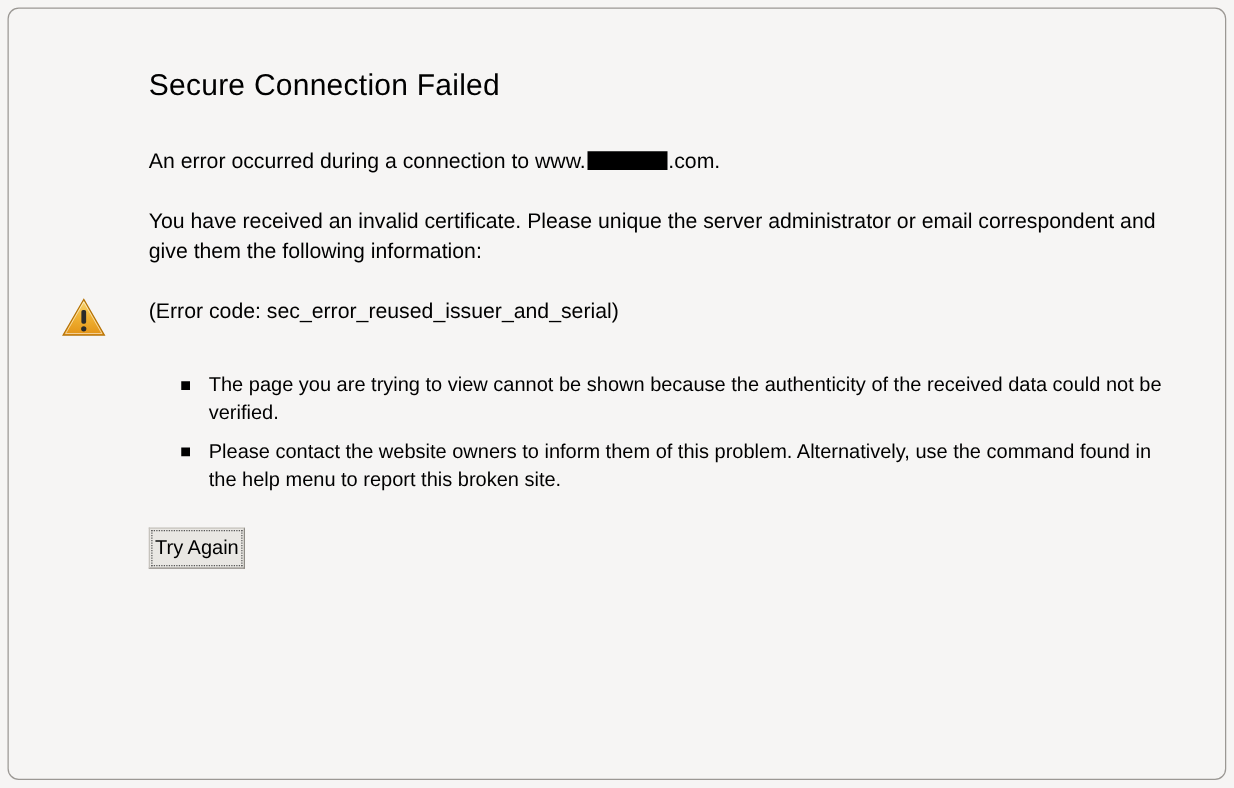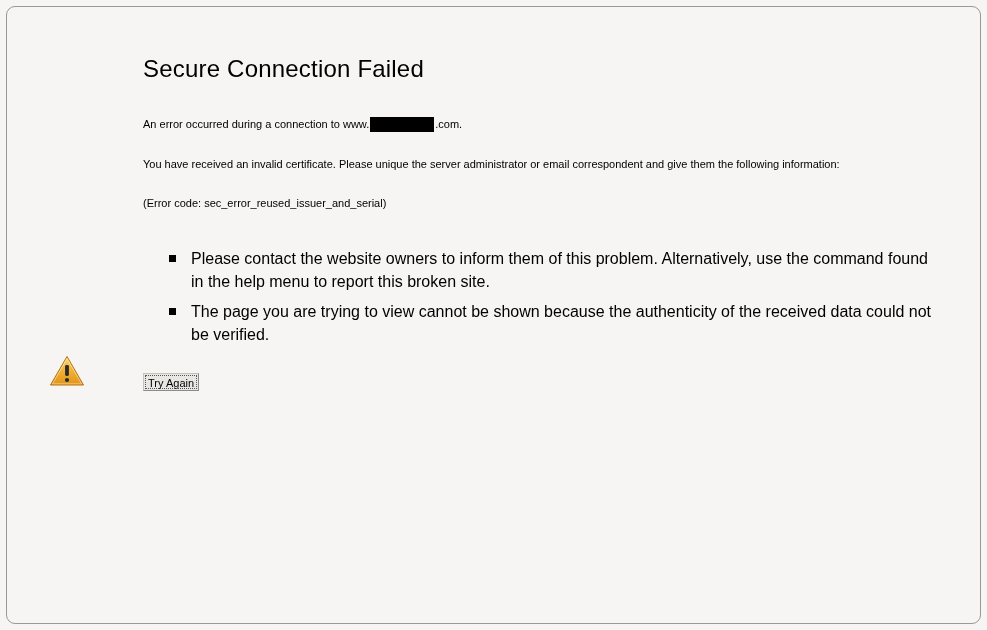--- a/index.html
+++ b/index.html
@@ -25,8 +25,7 @@
     }
     .content {
       display: flex;
-      align-items: flex-end;
-      gap: 24px;
+      align-items: center;
     }
     .icon-col {
       width: 70px;

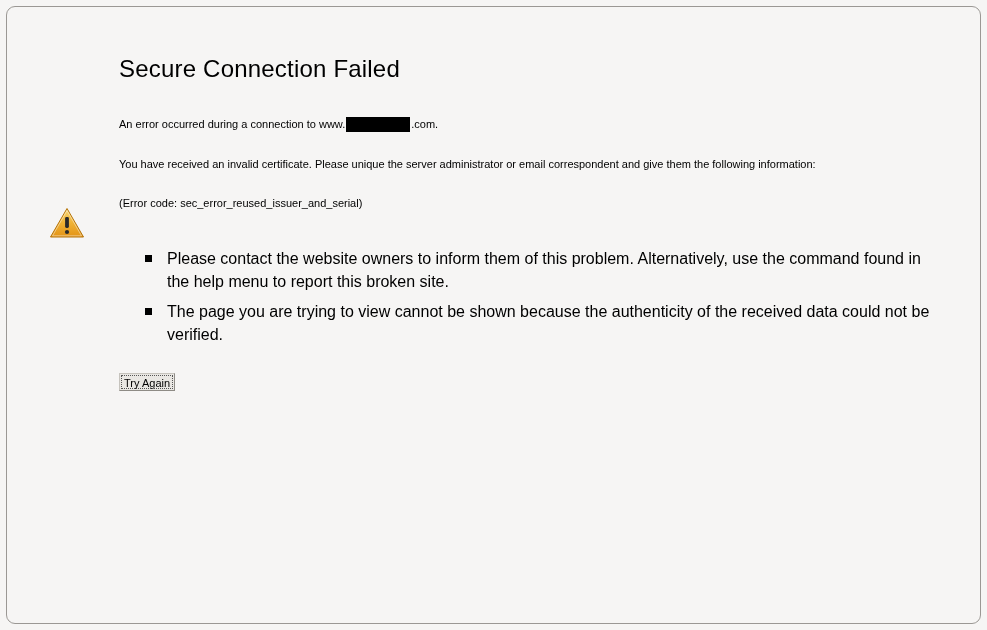--- a/index.html
+++ b/index.html
@@ -48,7 +48,7 @@
       letter-spacing: 0.2px;
     }
     .msg {
-      font-size: 11px;
+      font-size: 17px;
       line-height: 1.42;
       color: #000;
     }

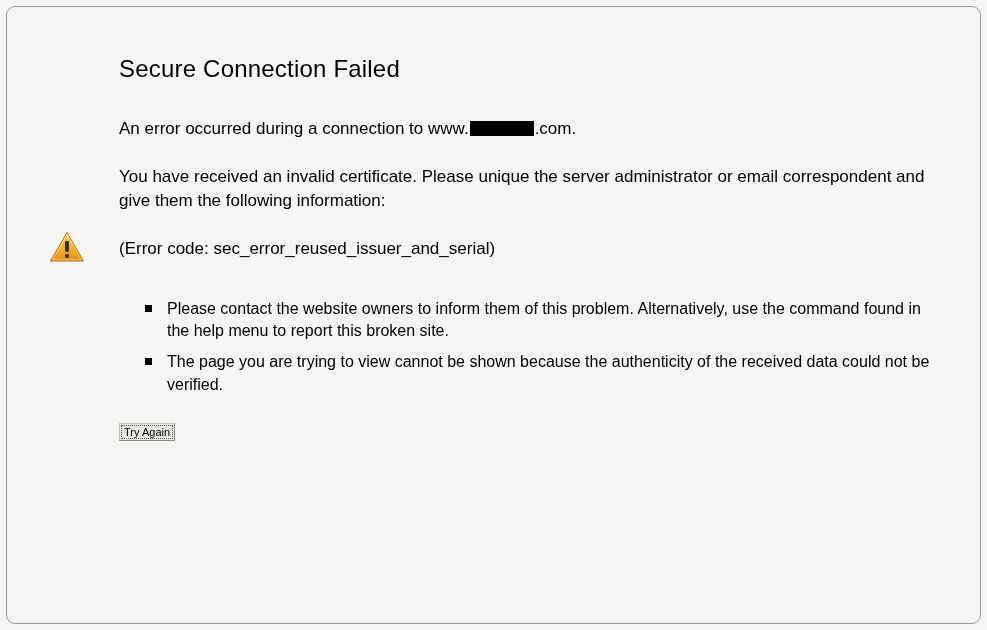--- a/index.html
+++ b/index.html
@@ -136,8 +136,8 @@
         <p class="tight">(Error code: sec_error_reused_issuer_and_serial)</p>
       </div>
       <ul class="bullets">
+        <li>The page you are trying to view cannot be shown because the authenticity of the received data could not be verified.</li>
         <li>Please contact the website owners to inform them of this problem. Alternatively, use the command found in the help menu to report this broken site.</li>
-        <li>The page you are trying to view cannot be shown because the authenticity of the received data could not be verified.</li>
       </ul>
       <div class="btn-row">
         <button class="try-again">Try Again</button>

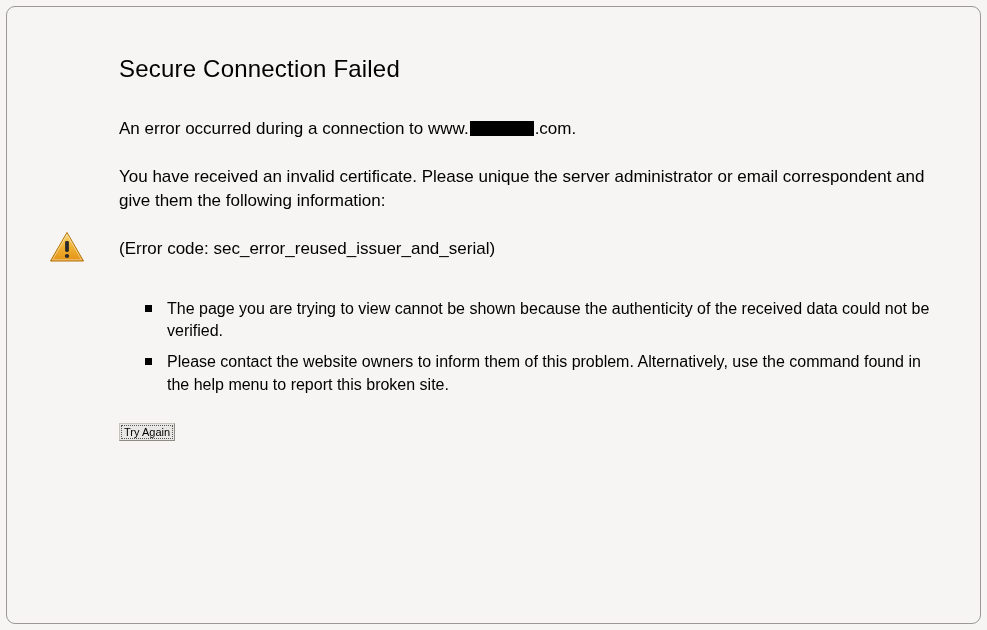--- a/index.html
+++ b/index.html
@@ -94,9 +94,9 @@
     }
     button.try-again {
       font-family: Arial, Helvetica, sans-serif;
-      font-size: 11px;
+      font-size: 16px;
       padding: 1px 4px 0 4px;
-      height: 18px;
+      height: 33px;
       background: #e9e7e3;
       border-top: 1px solid #c6c3bd;
       border-left: 1px solid #c6c3bd;

